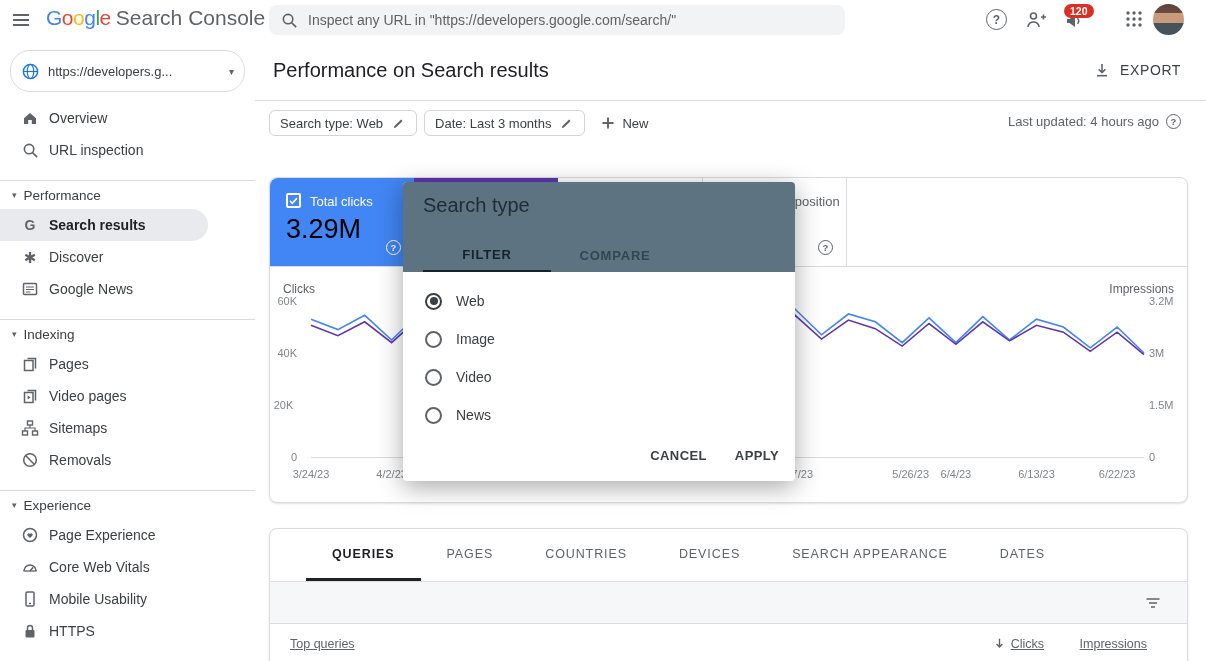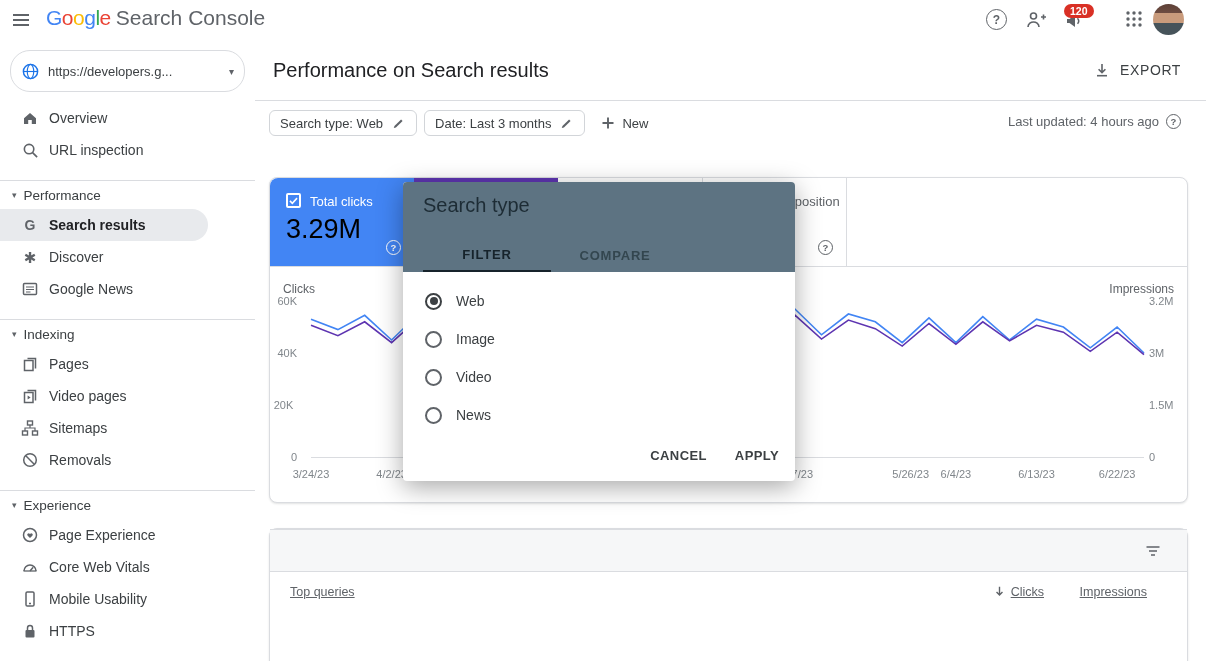--- a/index.html
+++ b/index.html
@@ -136,6 +136,13 @@
   <div class="logo">
     <span id="logo-google"><span style="color: rgb(66, 133, 244);">G</span><span style="color: rgb(234, 67, 53);">o</span><span style="color: rgb(251, 188, 5);">o</span><span style="color: rgb(66, 133, 244);">g</span><span style="color: rgb(52, 168, 83);">l</span><span style="color: rgb(234, 67, 53);">e</span></span><span class="suffix">Search Console</span>
   </div>
+  <div class="tb-search">
+    <svg viewBox="0 0 18 18" width="17" height="17">
+        <circle cx="7.5" cy="7.5" r="5" fill="none" stroke="currentColor" stroke-width="1.7"></circle>
+        <path d="M11.2 11.2L16 16" stroke="currentColor" stroke-width="1.7"></path>
+      </svg>
+    <input placeholder="Inspect any URL in &quot;https://developers.google.com/search/&quot;" style="">
+  </div>
   <span class="tb-icon" style="left:986px">
     <span class="qcircle" style="width:21px;height:21px;font-size:12px">?</span>
   </span>

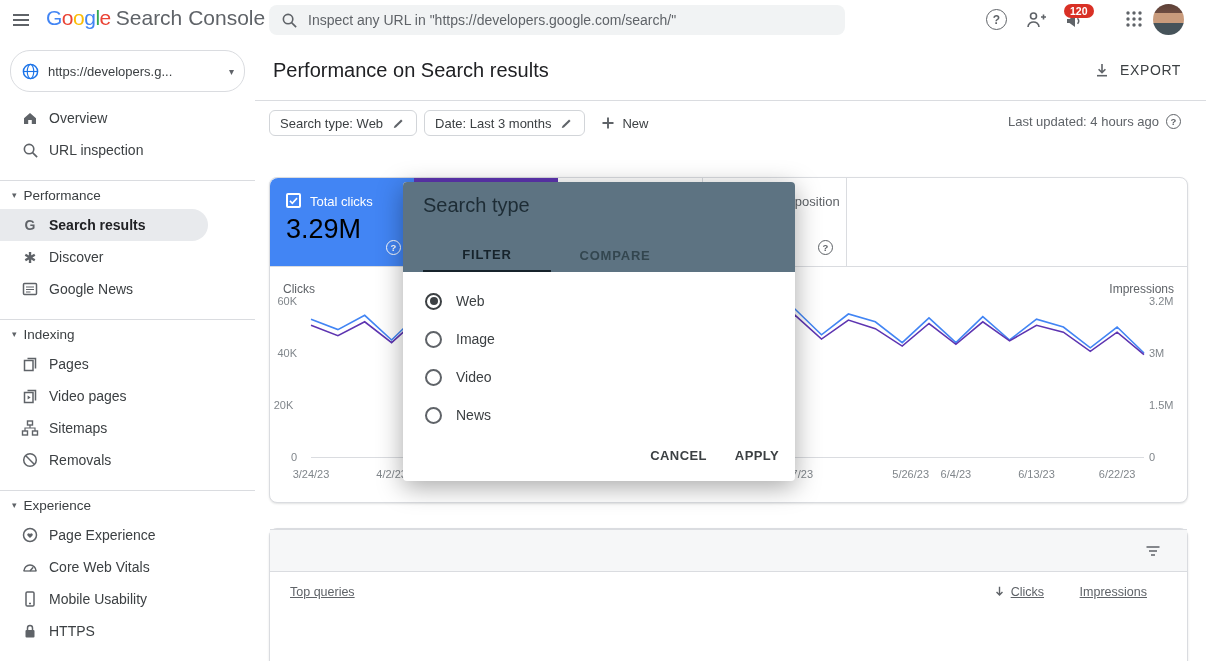--- a/index.html
+++ b/index.html
@@ -465,6 +465,14 @@
 </div>
 
 <div class="panel2">
+  <div class="t-tabs">
+    <span class="t-tab active">QUERIES</span>
+    <span class="t-tab">PAGES</span>
+    <span class="t-tab">COUNTRIES</span>
+    <span class="t-tab">DEVICES</span>
+    <span class="t-tab">SEARCH APPEARANCE</span>
+    <span class="t-tab">DATES</span>
+  </div>
   <div class="t-tabs-border"></div>
   <div class="t-toolbar">
     <span class="ic">

